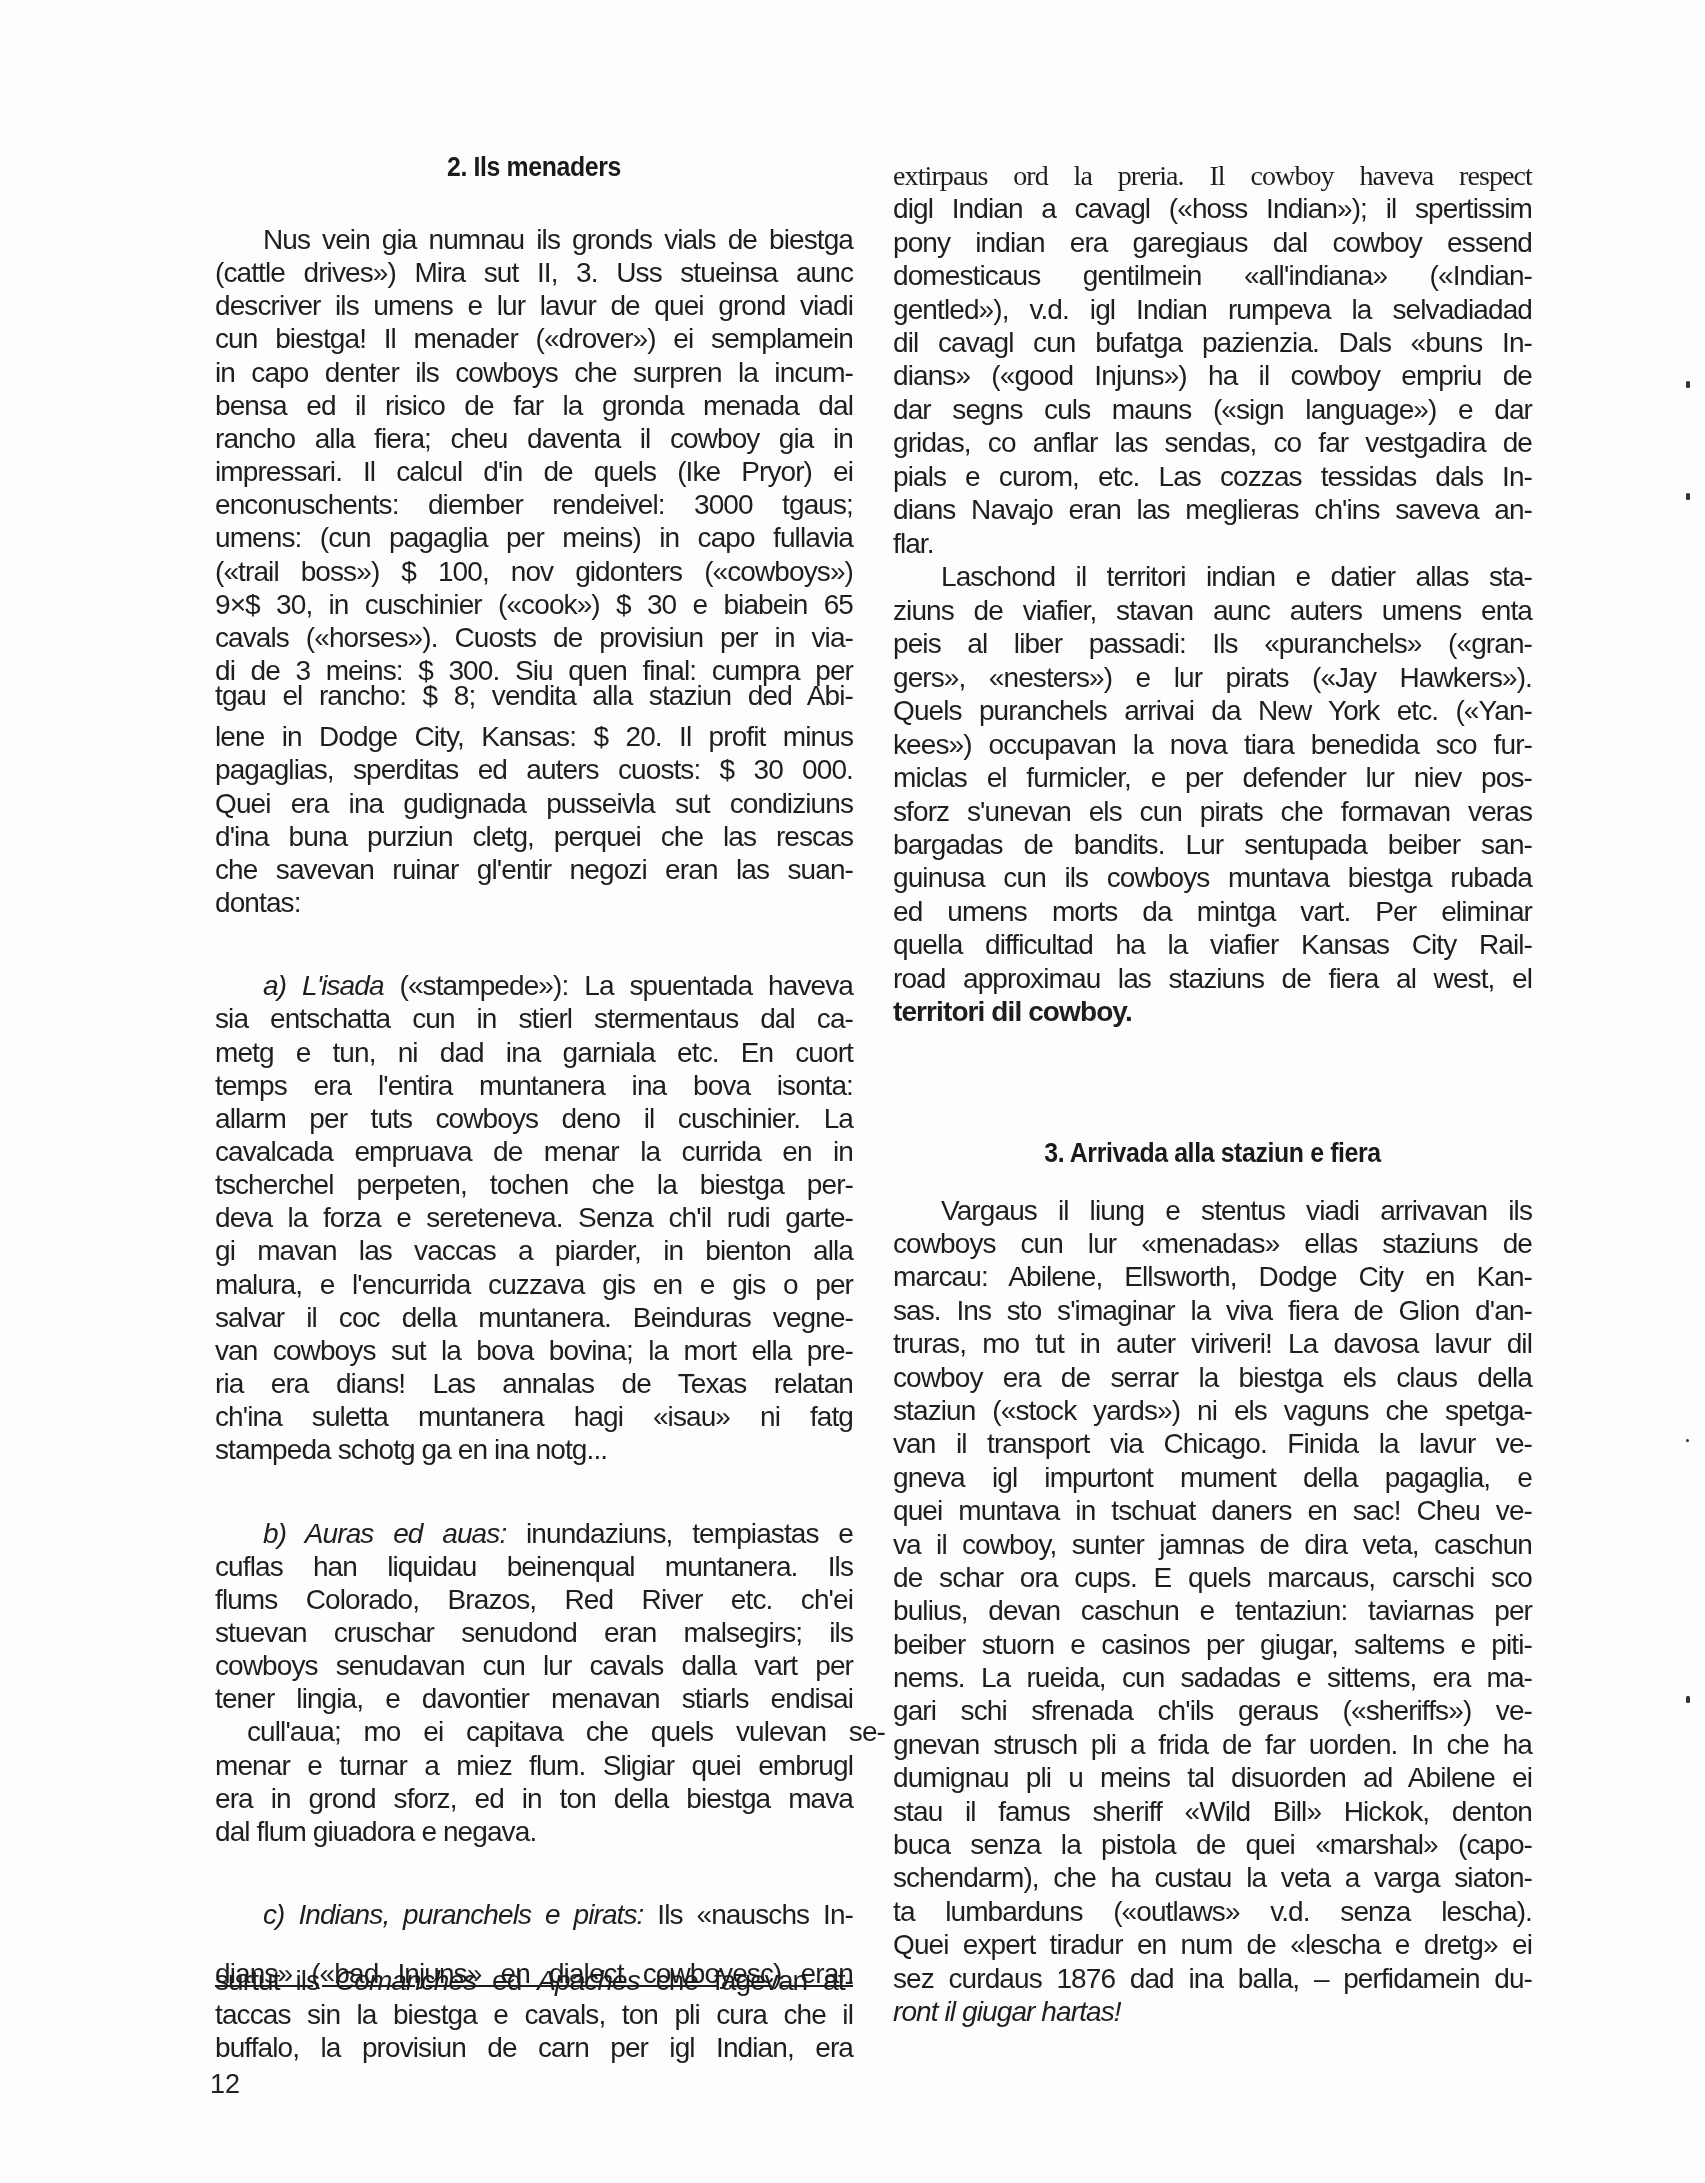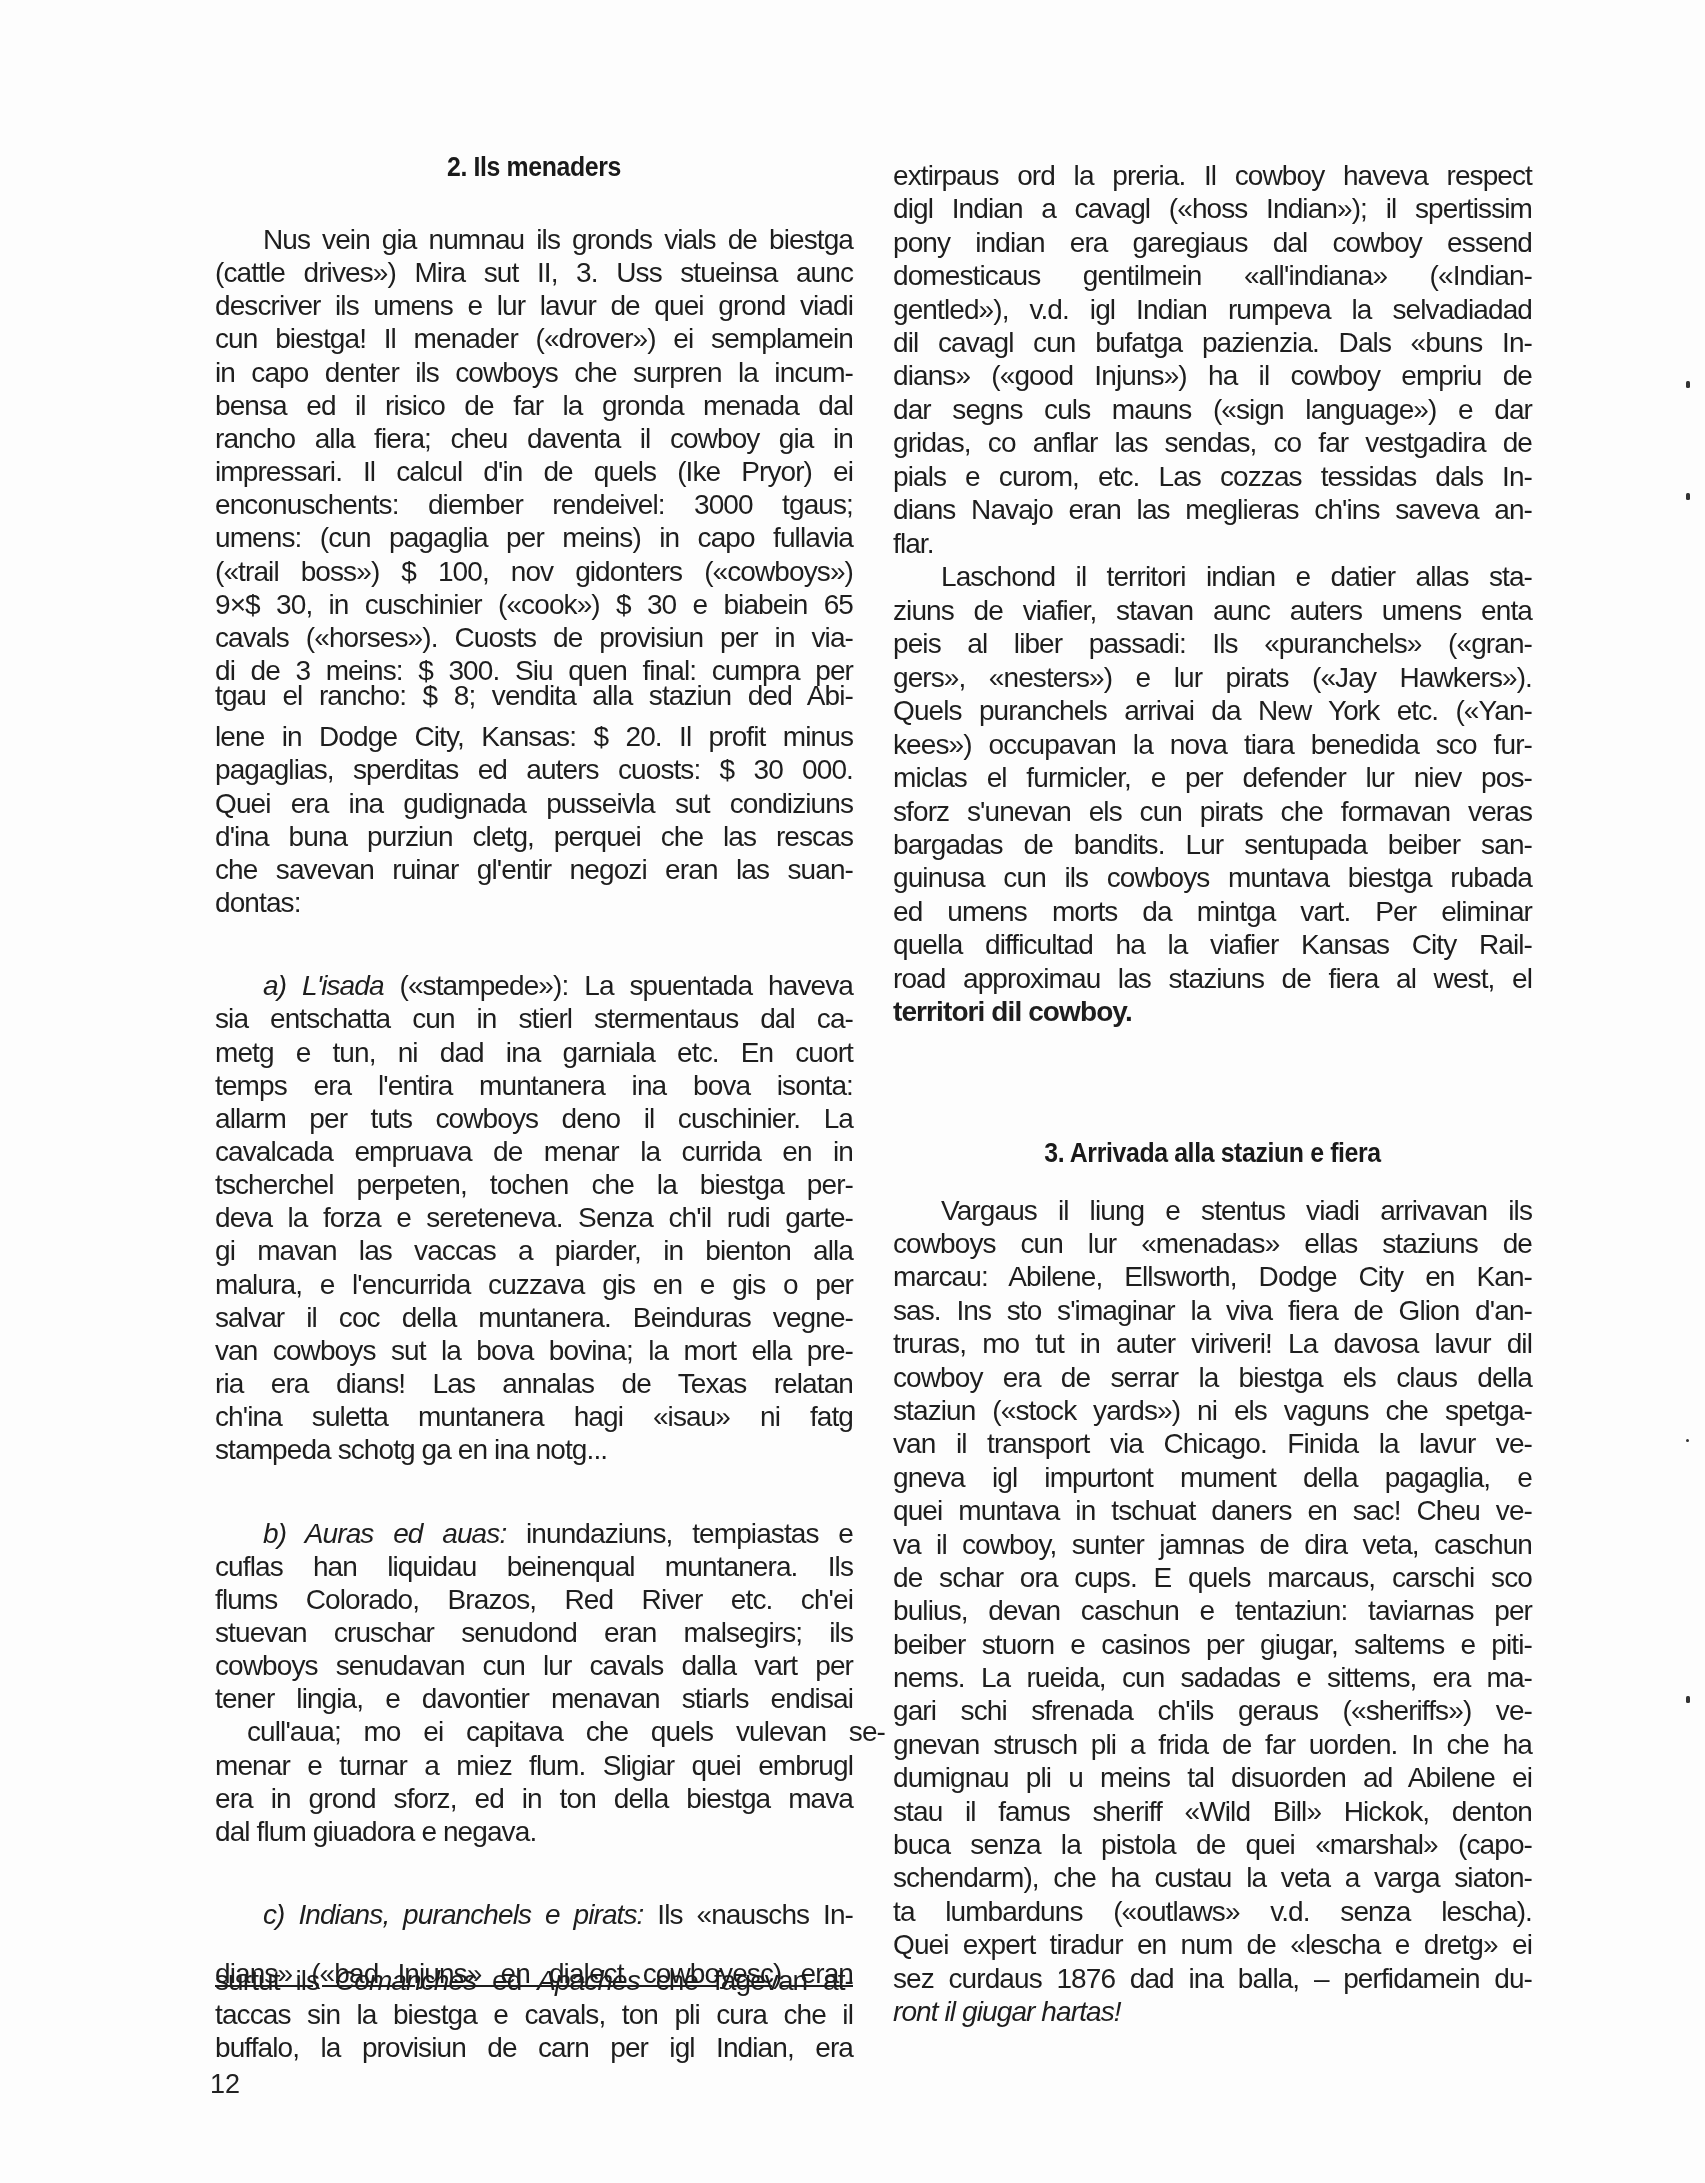--- a/index.html
+++ b/index.html
@@ -85,7 +85,7 @@
 
   <div class="col col-right">
     <div id="right-lines-top">
-        <div class="line" style="top: 159px;">extirpaus ord la preria. Il cowboy haveva respect</div>
+        <div class="line" style="top: 159px; font-family: Liberation Serif, serif;">extirpaus ord la preria. Il cowboy haveva respect</div>
         <div class="line" style="top: 192px;">digl Indian a cavagl («hoss Indian»); il spertissim</div>
         <div class="line" style="top: 226px;">pony indian era garegiaus dal cowboy essend</div>
         <div class="line" style="top: 259px;">domesticaus gentilmein «all'indiana» («Indian-</div>

